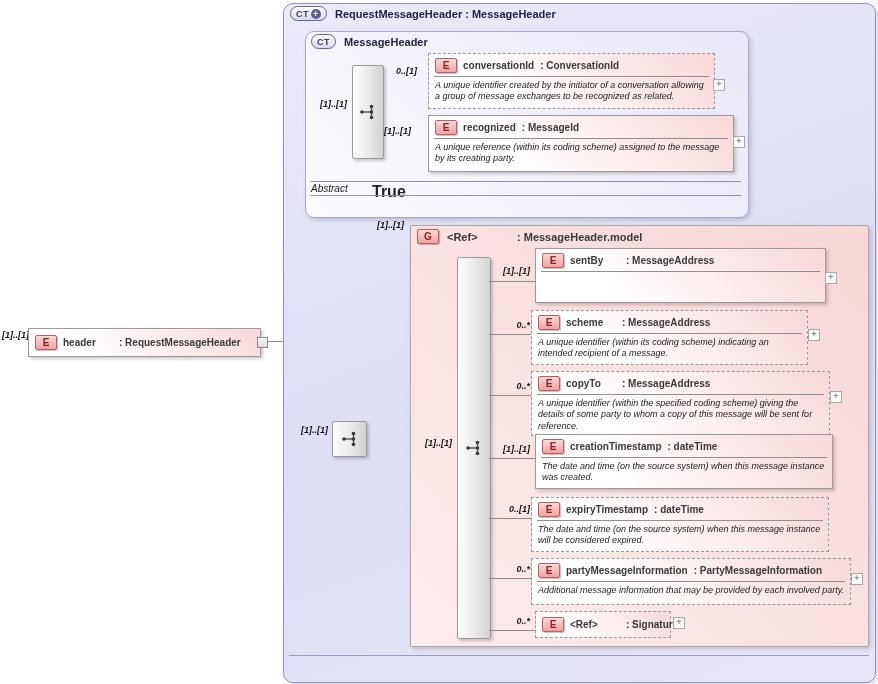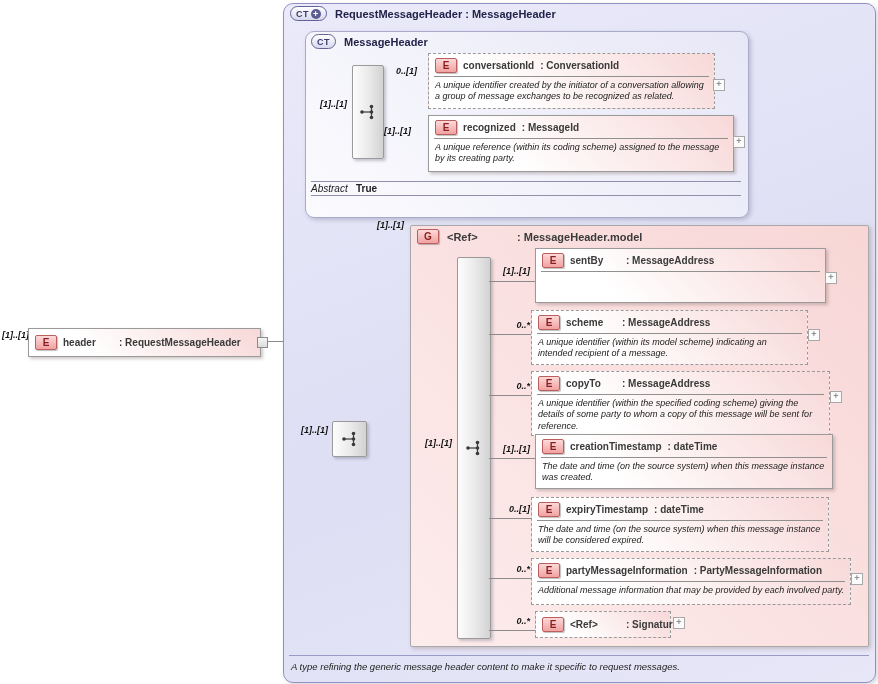--- a/index.html
+++ b/index.html
@@ -80,7 +80,7 @@
     background:linear-gradient(180deg,#f5f5f5,#dcdcdc);}
   .abstract-line{position:absolute;border-top:1px solid #8f8fae;height:0;}
   .abstract-label{position:absolute;font-size:10px;font-style:italic;color:#222;}
-  .abstract-value{position:absolute;font-size:10px;font-weight:bold;color:#222;}
+  .abstract-value{position:absolute;font-size:16px;font-weight:bold;color:#222;margin-left:16px;}
   .type-desc{position:absolute;font-style:italic;font-size:9.5px;color:#222;line-height:1.2;}
   .outer-sep{position:absolute;border-top:1px solid #9a9ac6;height:0;}
 </style>

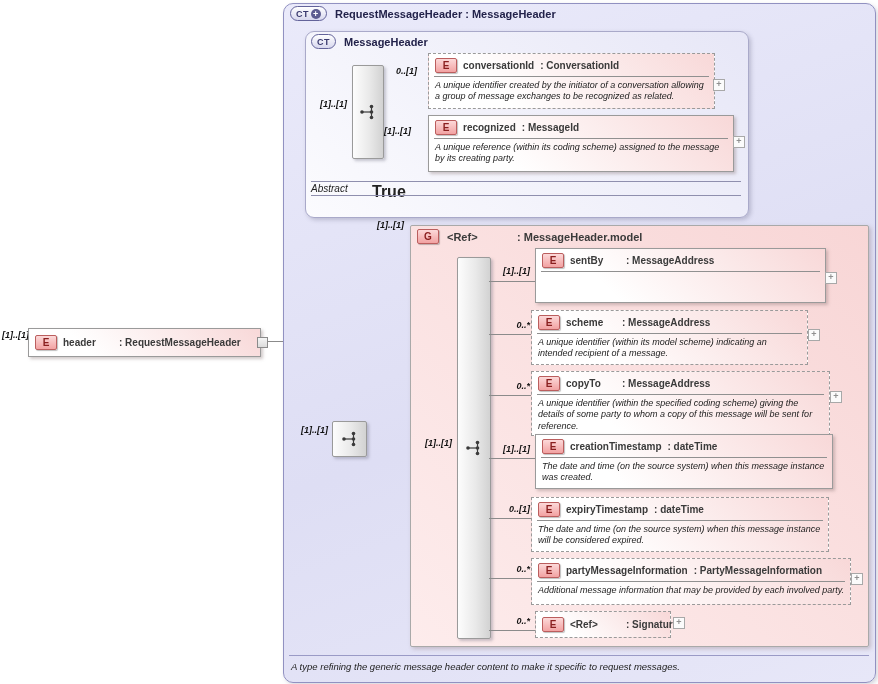--- a/index.html
+++ b/index.html
@@ -223,7 +223,7 @@
       <span>: MessageAddress</span>
     </div>
     <div class="el-sep"></div>
-    <div class="el-desc">A unique identifier (within its model scheme) indicating an intended recipient of a message.</div>
+    <div class="el-desc">A unique identifier (within its coding scheme) indicating an intended recipient of a message.</div>
   </div>
   <div class="plus-box" style="left:808px;top:329px">+</div>
 

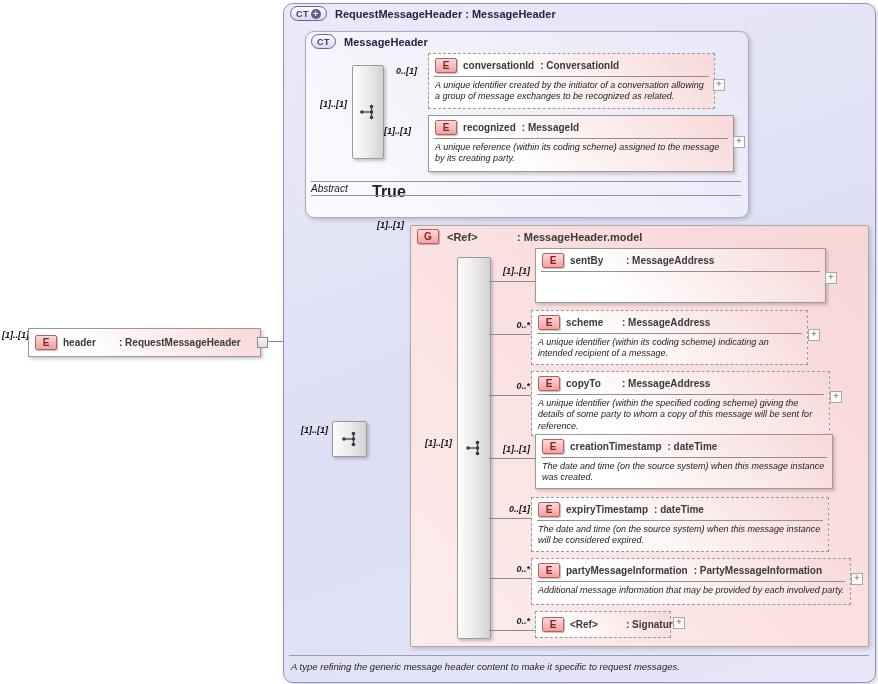--- a/index.html
+++ b/index.html
@@ -116,7 +116,6 @@
     <span class="box-title">RequestMessageHeader : MessageHeader</span>
   </div>
   <div class="outer-sep" style="left:289px;top:655px;width:580px"></div>
-  <div class="type-desc" style="left:291px;top:661px;width:575px">A type refining the generic message header content to make it specific to request messages.</div>
 
   <div class="ct-box" style="left:305px;top:31px;width:442px;height:185px"></div>
   <div class="box-head" style="left:311px;top:34px">

